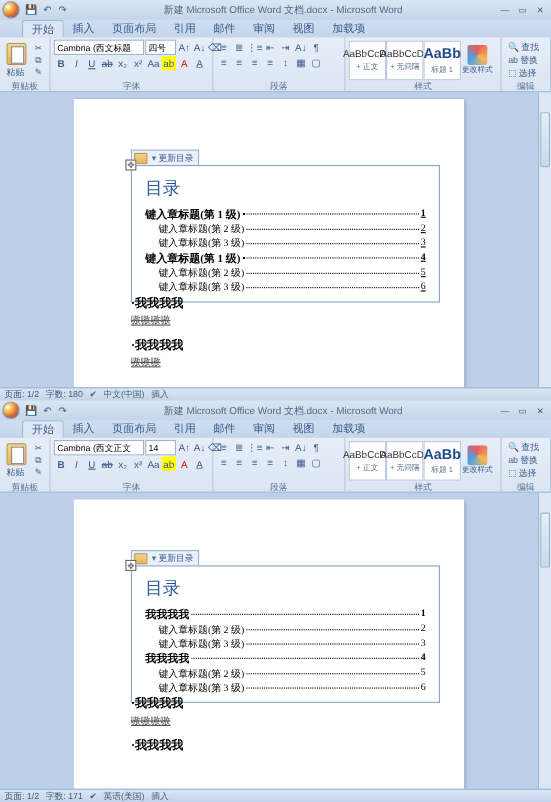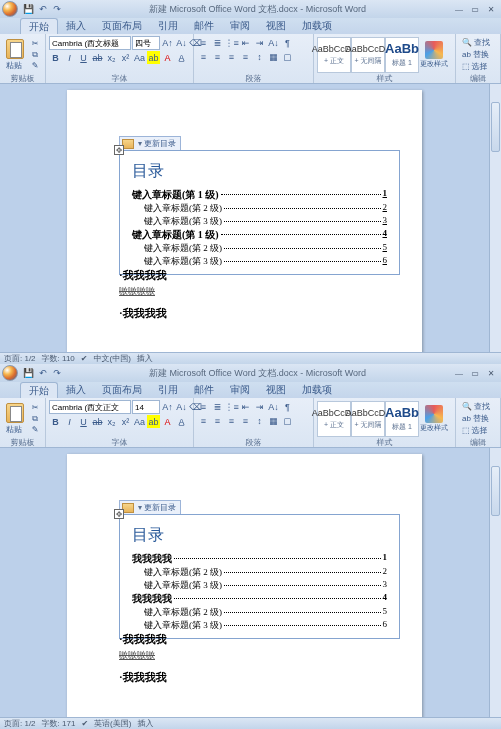--- a/index.html
+++ b/index.html
@@ -417,6 +417,7 @@
         <div class="body-h">·我我我我</div>
         <div class="body-p">嗷嗷嗷嗷</div>
         <div class="body-h">·我我我我</div>
+        <div class="body-p">嗷嗷嗷</div>
       </div>
     </div>
   </div>

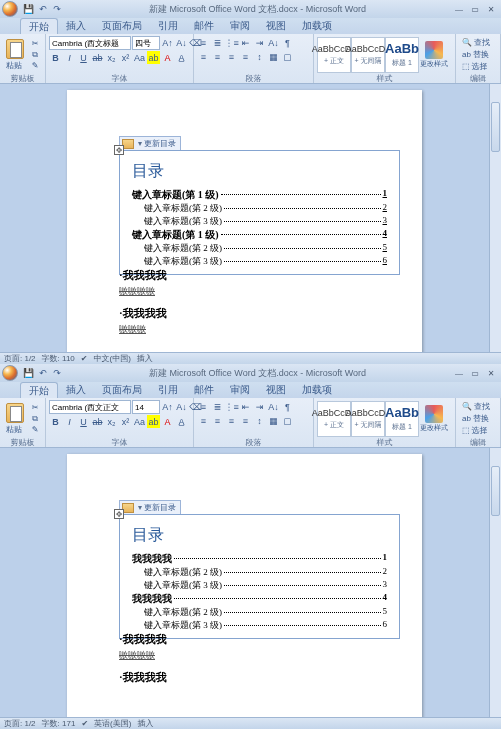--- a/index.html
+++ b/index.html
@@ -427,7 +427,7 @@
 
   <div class="status-bar">
     <span>页面: 1/2</span>
-    <span>字数: 110</span>
+    <span>字数: 180</span>
     <span>✔</span>
     <span>中文(中国)</span>
     <span>插入</span>

